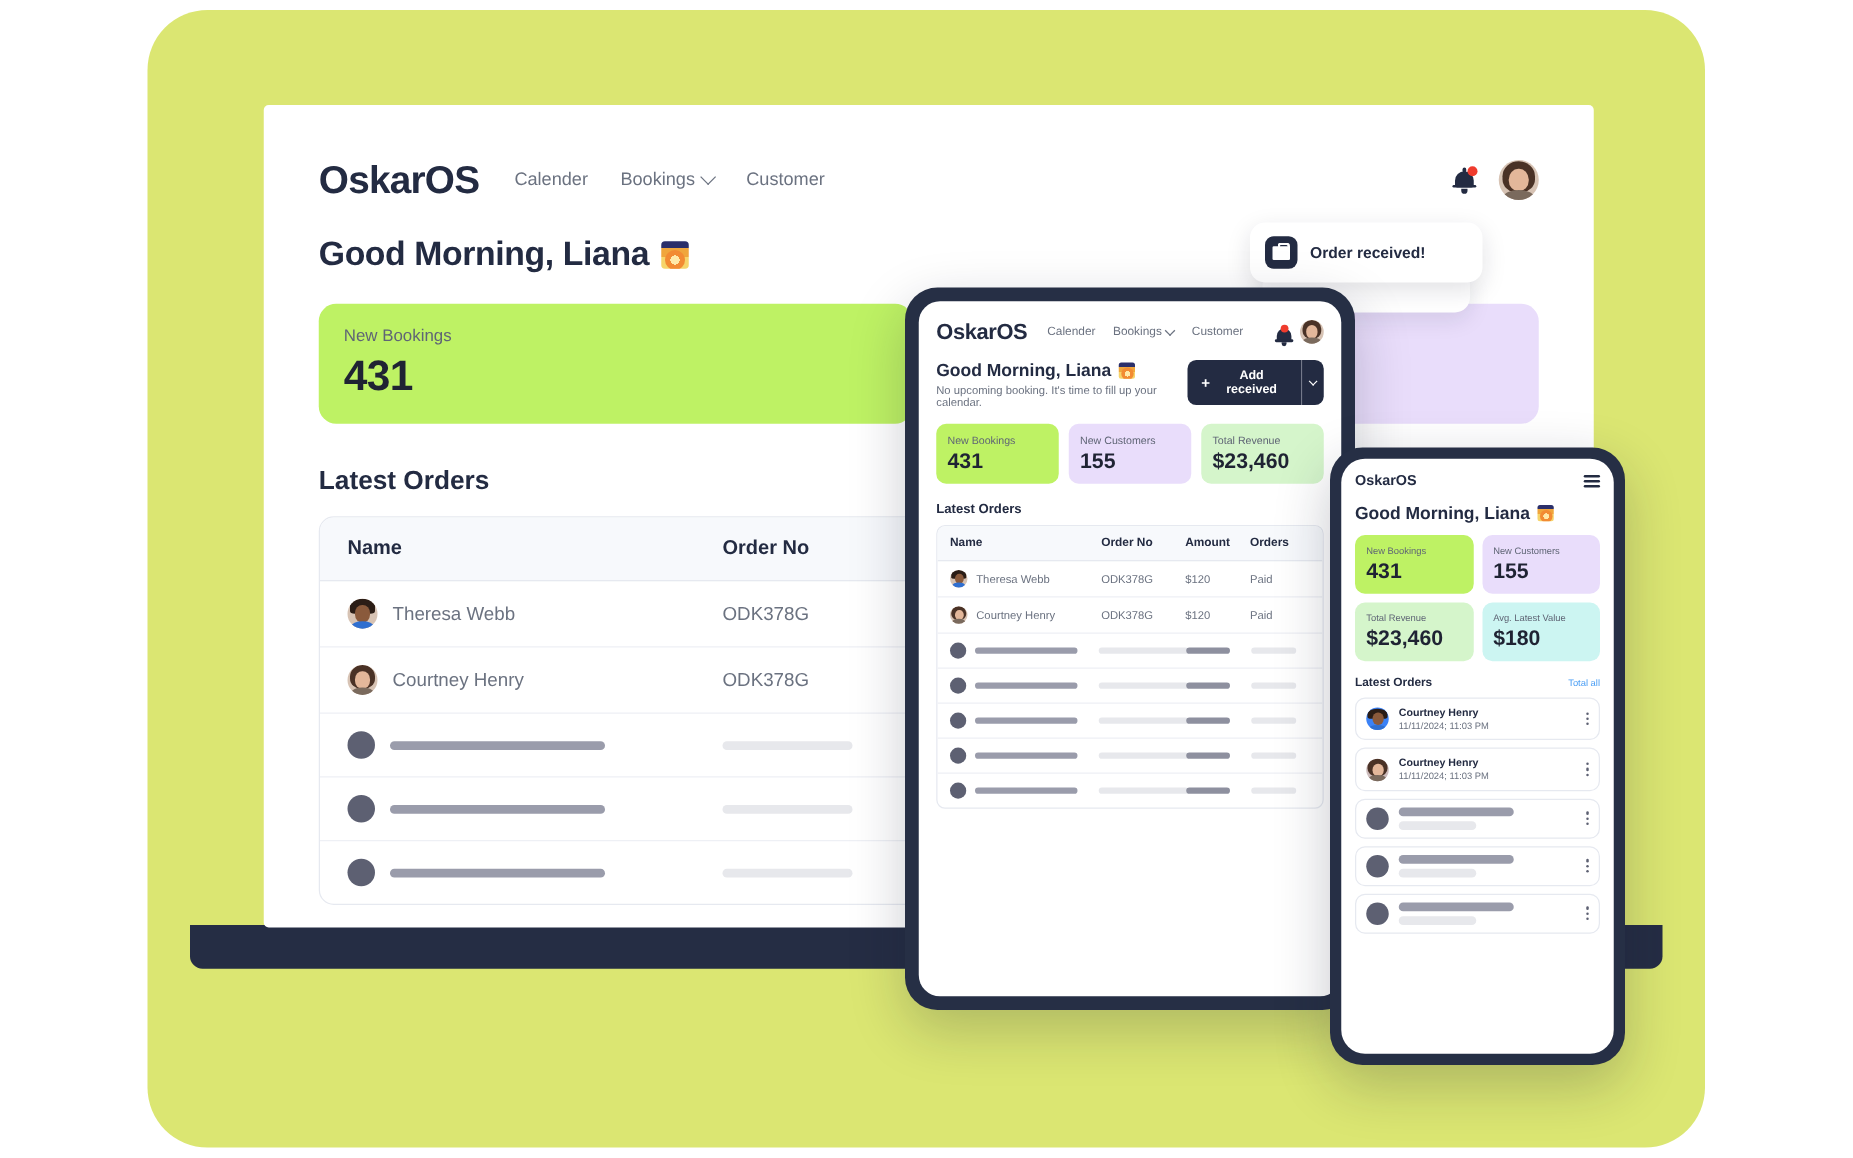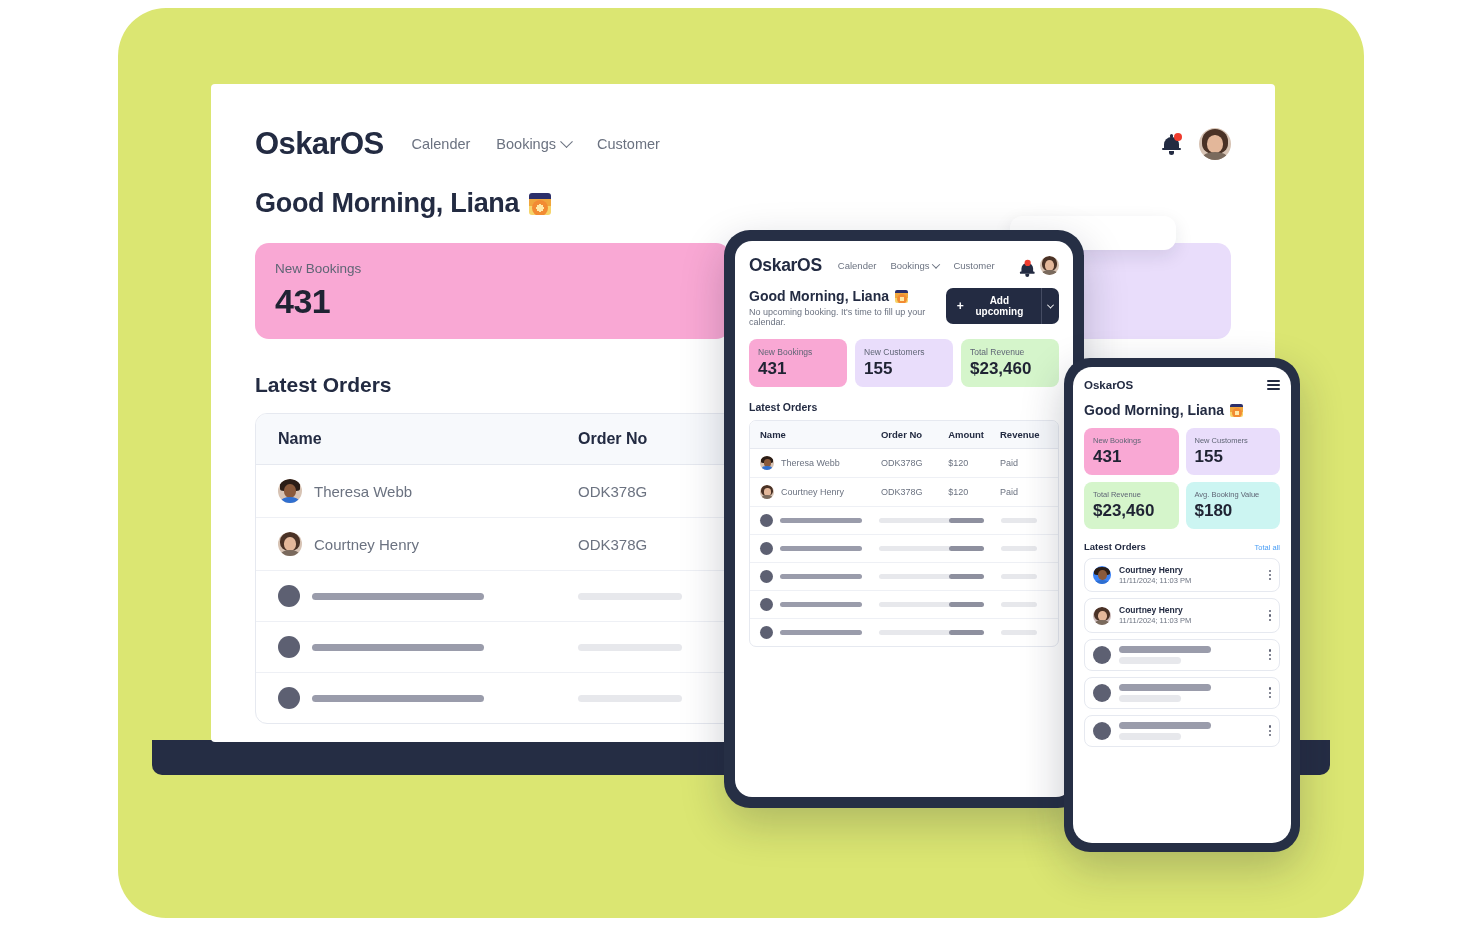--- a/index.html
+++ b/index.html
@@ -375,6 +375,10 @@
   </div>
 
   <div class="toast-behind"></div>
+  <div class="toast">
+    <span class="toast-ic"></span>
+    <span class="toast-txt">Order received!</span>
+  </div>
 
   <div class="tablet">
     <div class="tablet-screen">

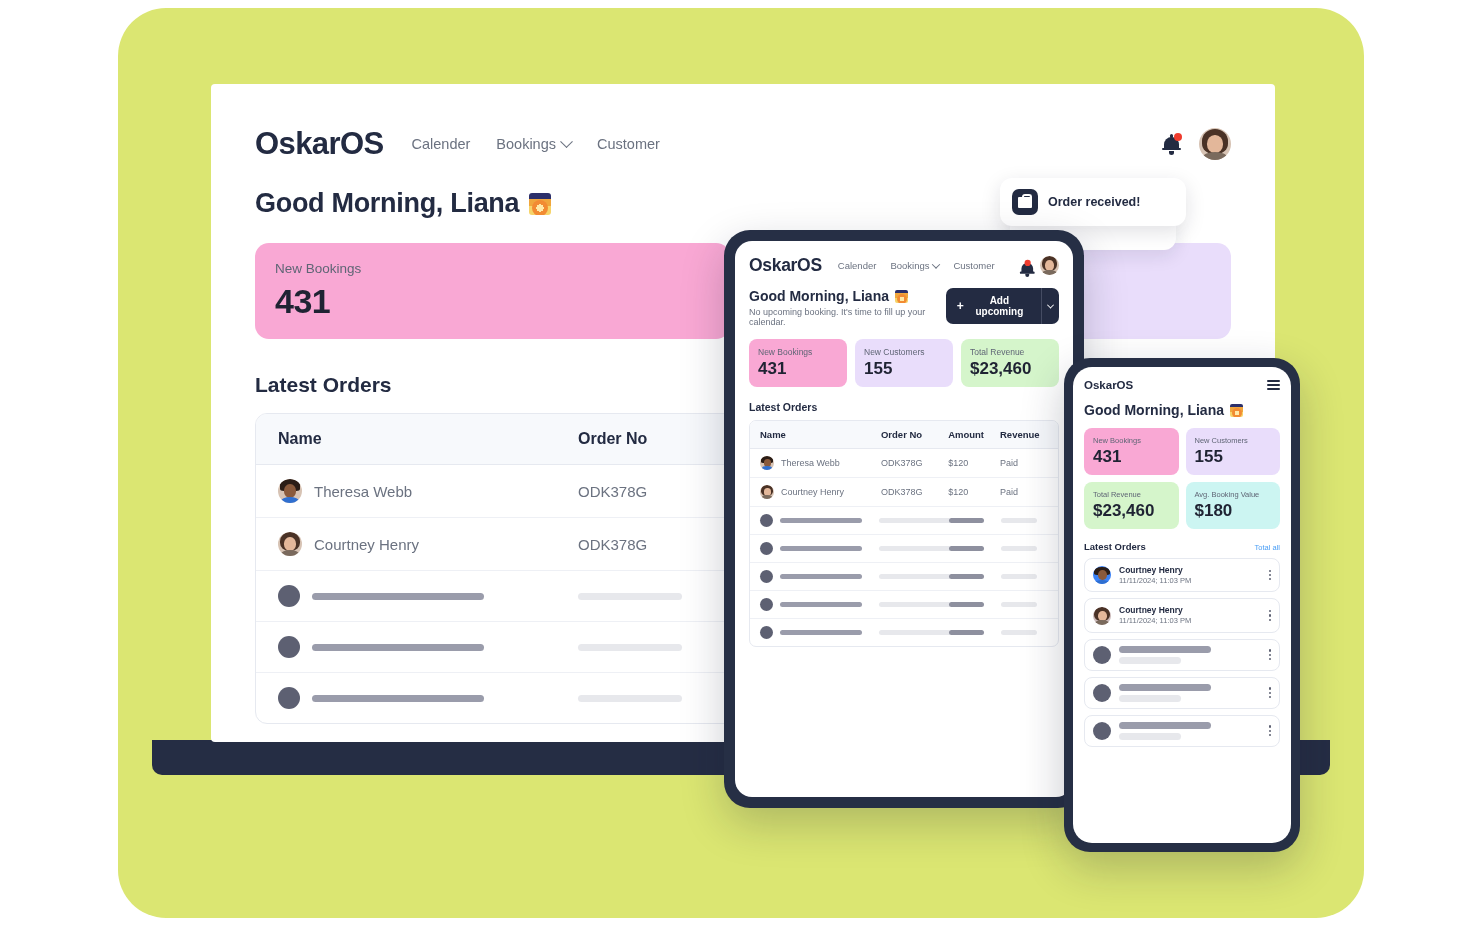--- a/index.html
+++ b/index.html
@@ -97,7 +97,7 @@
   }
   .card-label { font-size: 13.5px; color: #5f6575; margin-bottom: 6px; }
   .card-value { font-size: 34px; font-weight: 700; color: #1f2333; letter-spacing:-0.5px; }
-  .c-yellow { background: #f9a8d4; }
+  .c-yellow { background: #bef264; }
   .c-purple { background: #e9ddfb; }
   .c-green  { background: #d5f5cb; }
   .c-cyan   { background: #ccf5f2; }

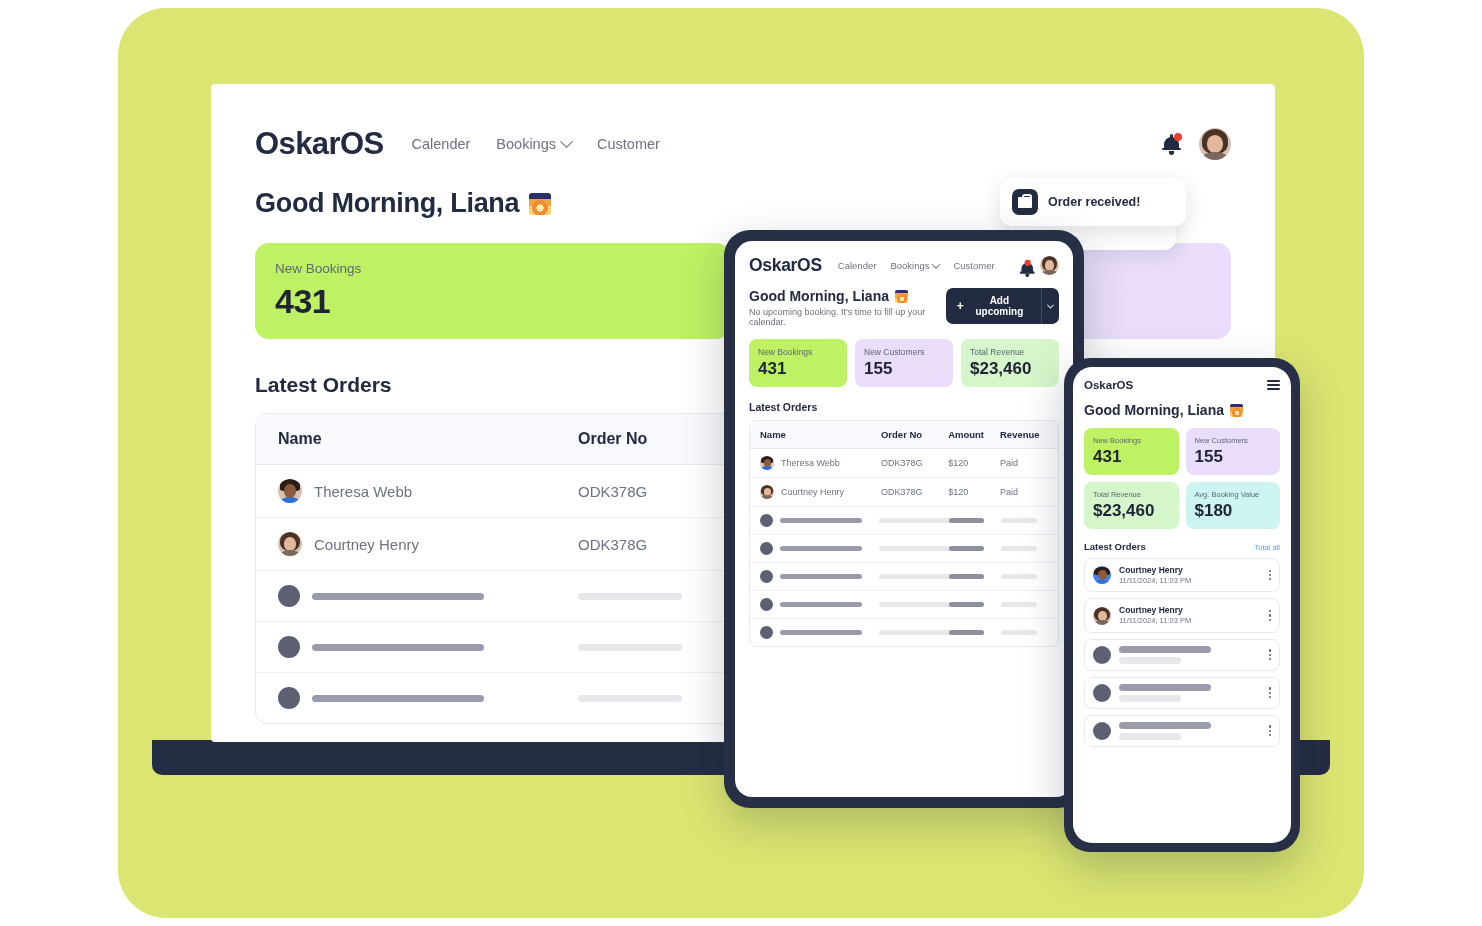--- a/index.html
+++ b/index.html
@@ -425,7 +425,7 @@
           <div class="tb-btnwrap">
             <button class="tb-btn">
               <span class="plus">+</span>
-              <span>Add upcoming</span>
+              <span>Add received</span>
             </button>
             <div class="tb-btn-caret">
               <span class="tb-caret"></span>

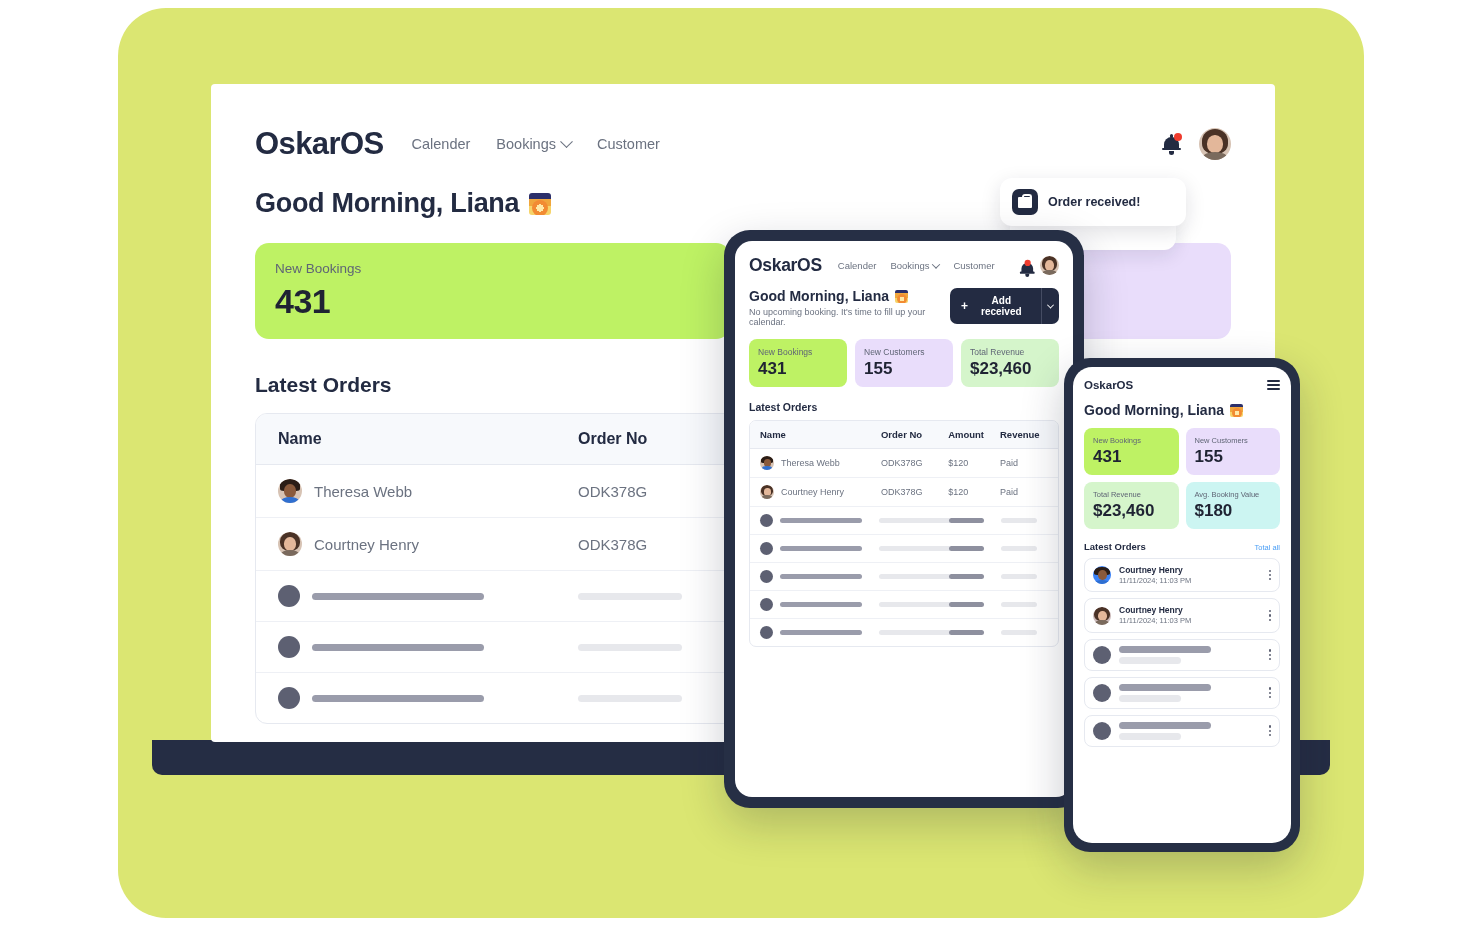--- a/index.html
+++ b/index.html
@@ -455,7 +455,7 @@
             <div class="tbc-name">Name</div>
             <div class="tbc-order">Order No</div>
             <div class="tbc-amount">Amount</div>
-            <div class="tbc-status">Revenue</div>
+            <div class="tbc-status">Orders</div>
           </div>
 
           <div class="tb-row">

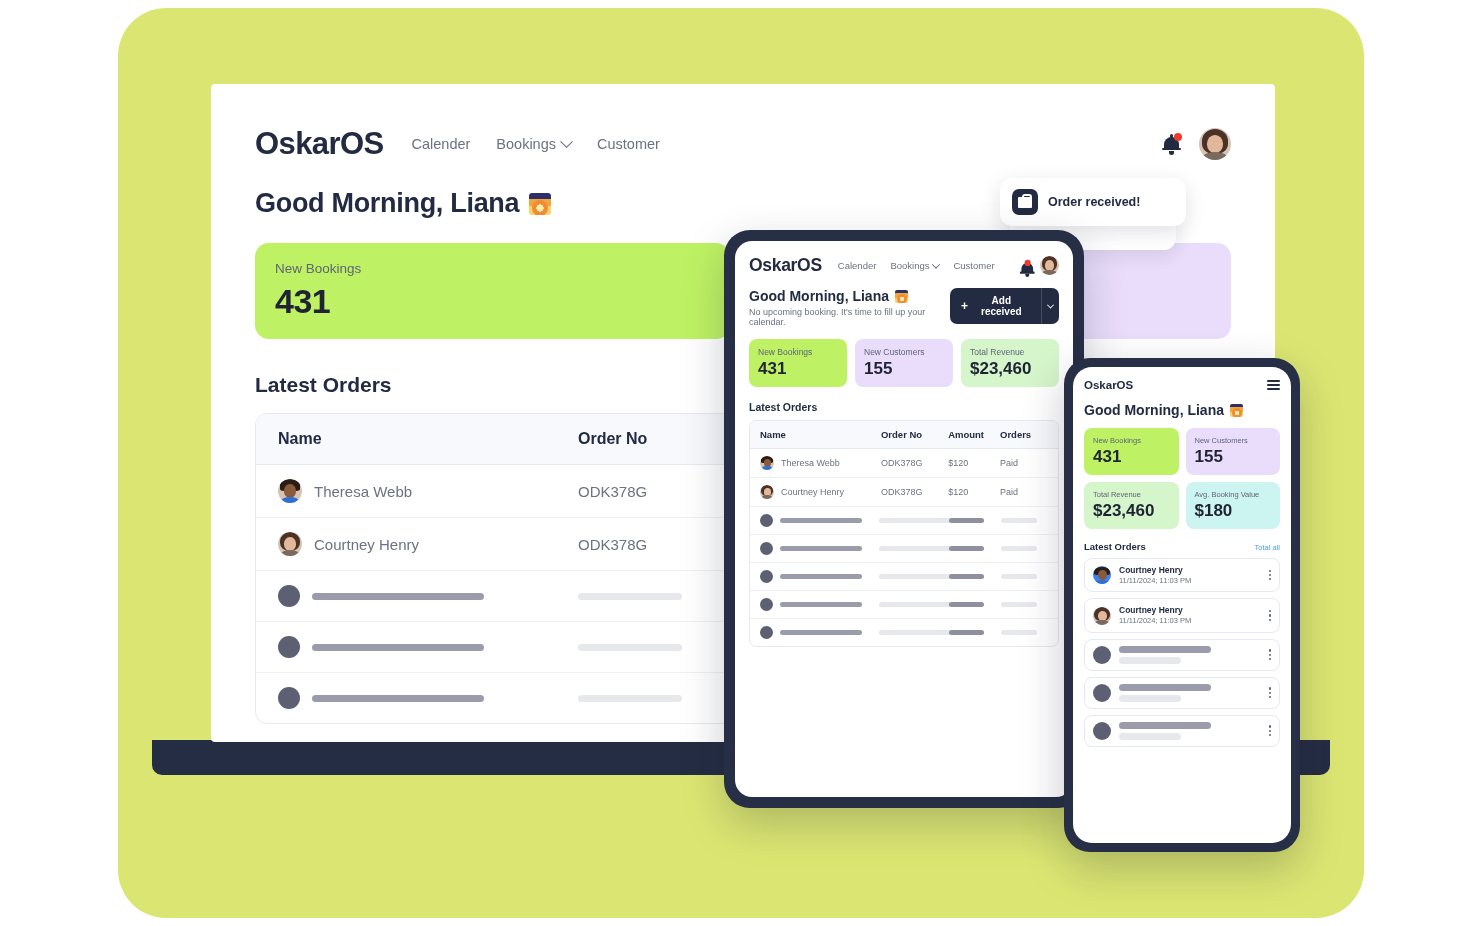--- a/index.html
+++ b/index.html
@@ -598,7 +598,7 @@
           <div class="ph-card-value">$23,460</div>
         </div>
         <div class="ph-card c-cyan">
-          <div class="ph-card-label">Avg. Booking Value</div>
+          <div class="ph-card-label">Avg. Latest Value</div>
           <div class="ph-card-value">$180</div>
         </div>
       </div>

